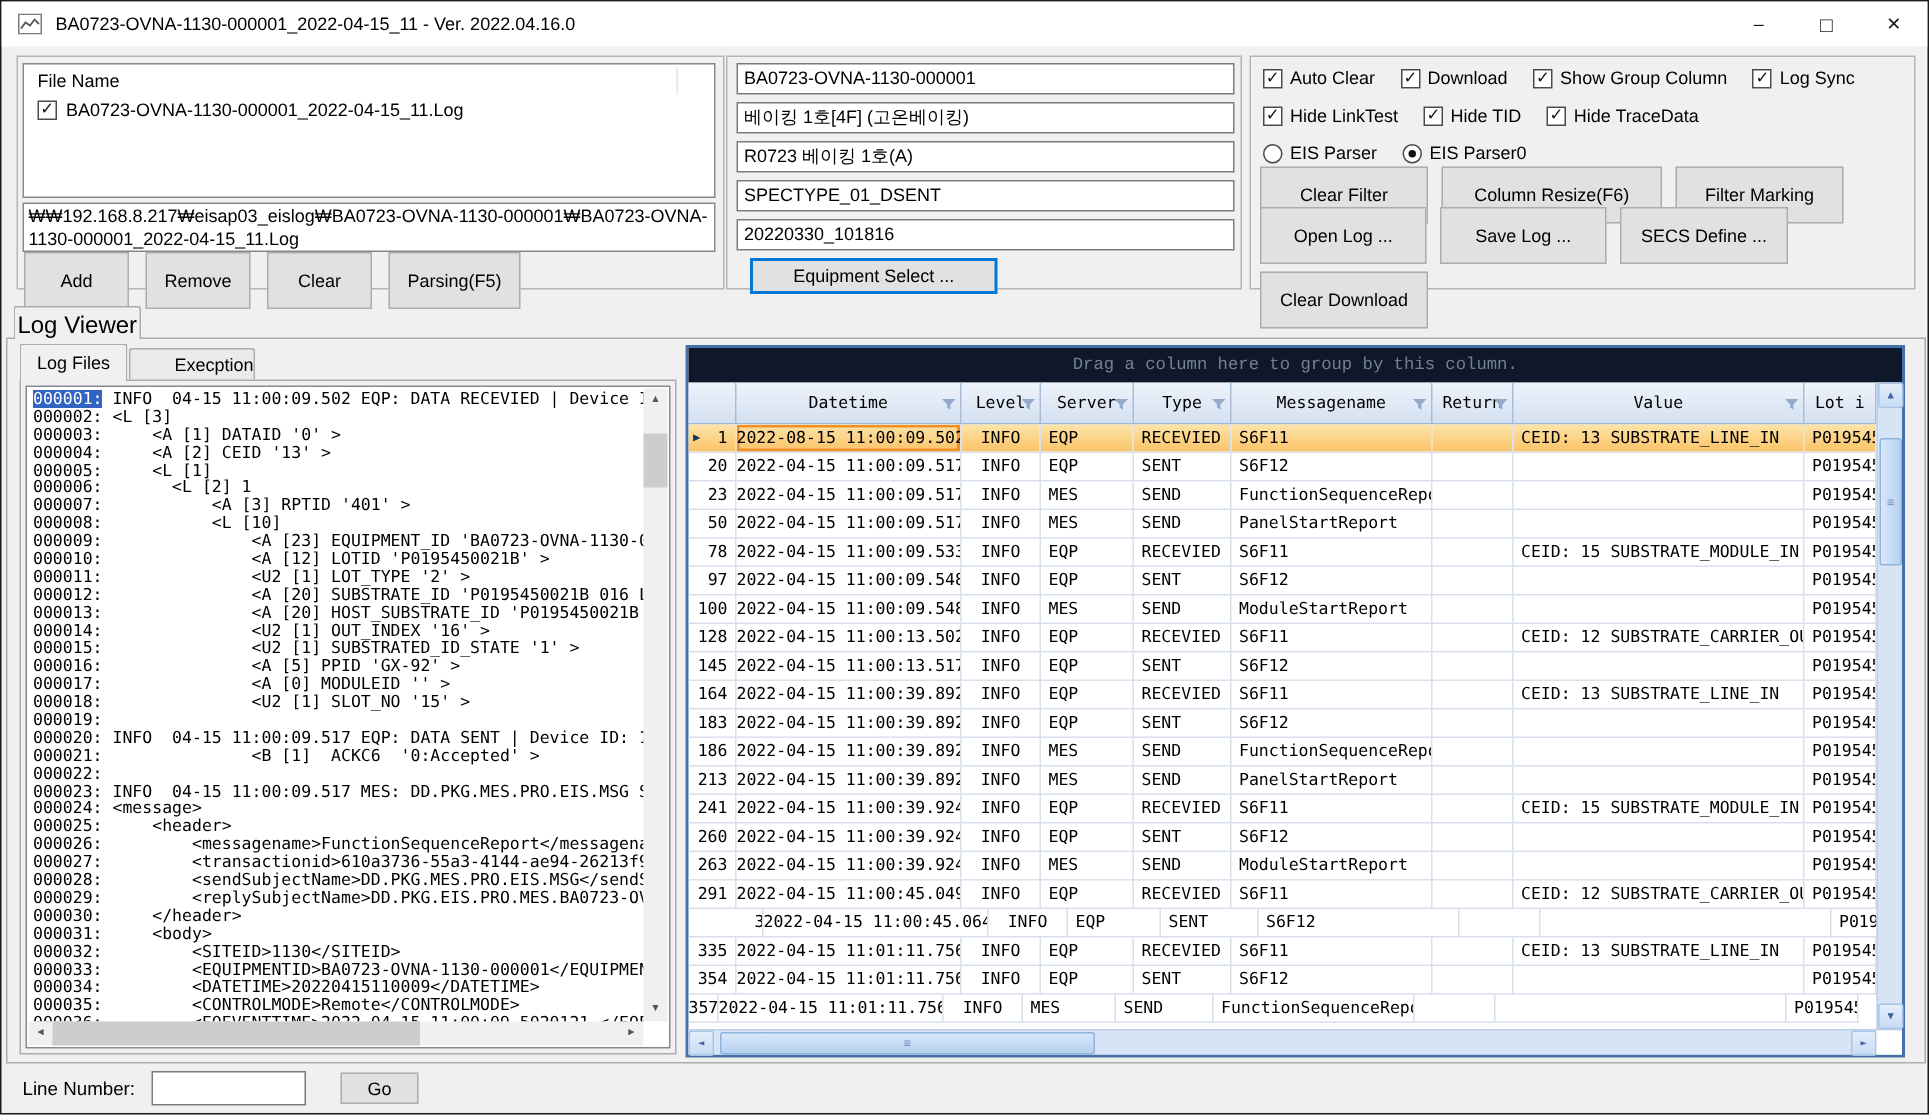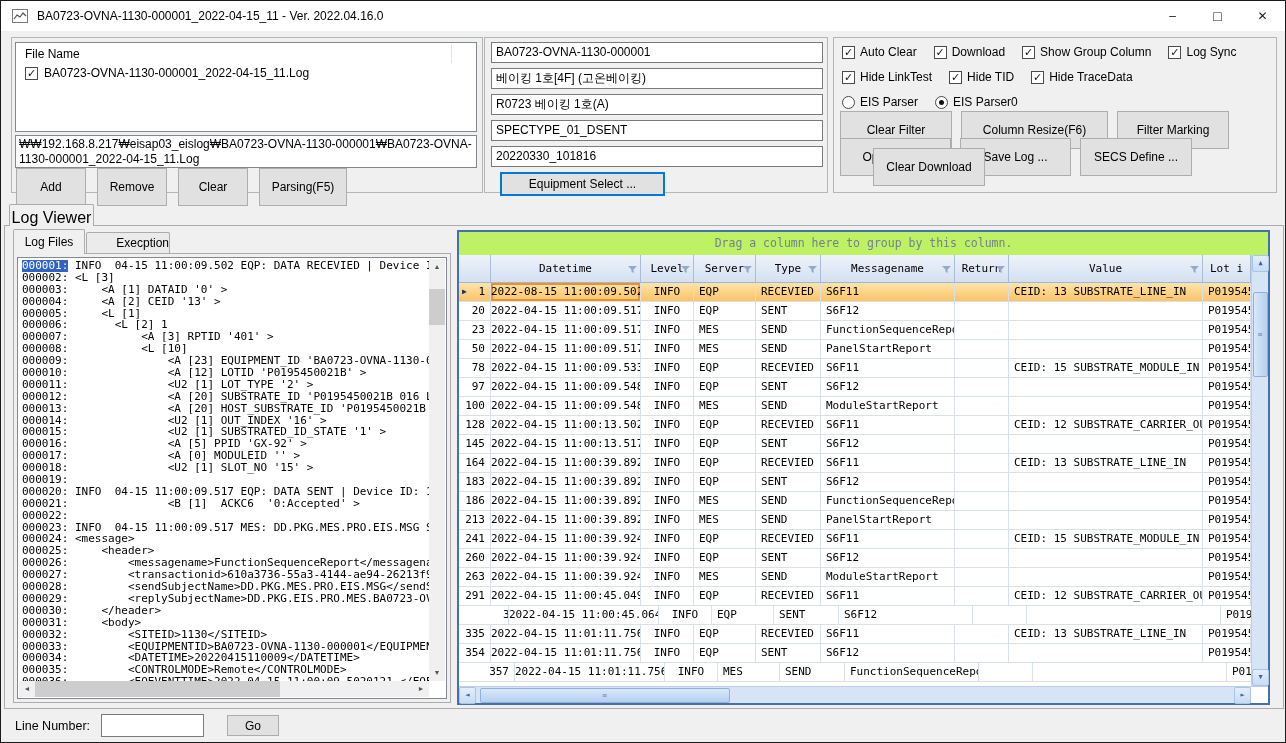--- a/index.html
+++ b/index.html
@@ -41,7 +41,7 @@
   .opt-row { display:flex; gap:17px; align-items:center; height:20px; left:8px; }
   #optrow1 { top:4px; } #optrow2 { top:29px; } #radiorow { top:54px; }
   .btnrow { display:flex; gap:9px; left:6px; }
-  #btnrow1 { top:73px; } #btnrow2 { top:100px; } #btnrow3 { top:110px;margin-left:33px; }
+  #btnrow1 { top:73px; } #btnrow2 { top:100px; } #btnrow3 { top:143px; }
 
   
   .tab-outer { position:absolute; left:8px; top:203px; width:85px; height:22px; background:#f0f0f0; border:1px solid #acacac; border-bottom:none; z-index:3; font-size:16px; text-align:center; padding-top:4px; border-radius:2px 2px 0 0; }

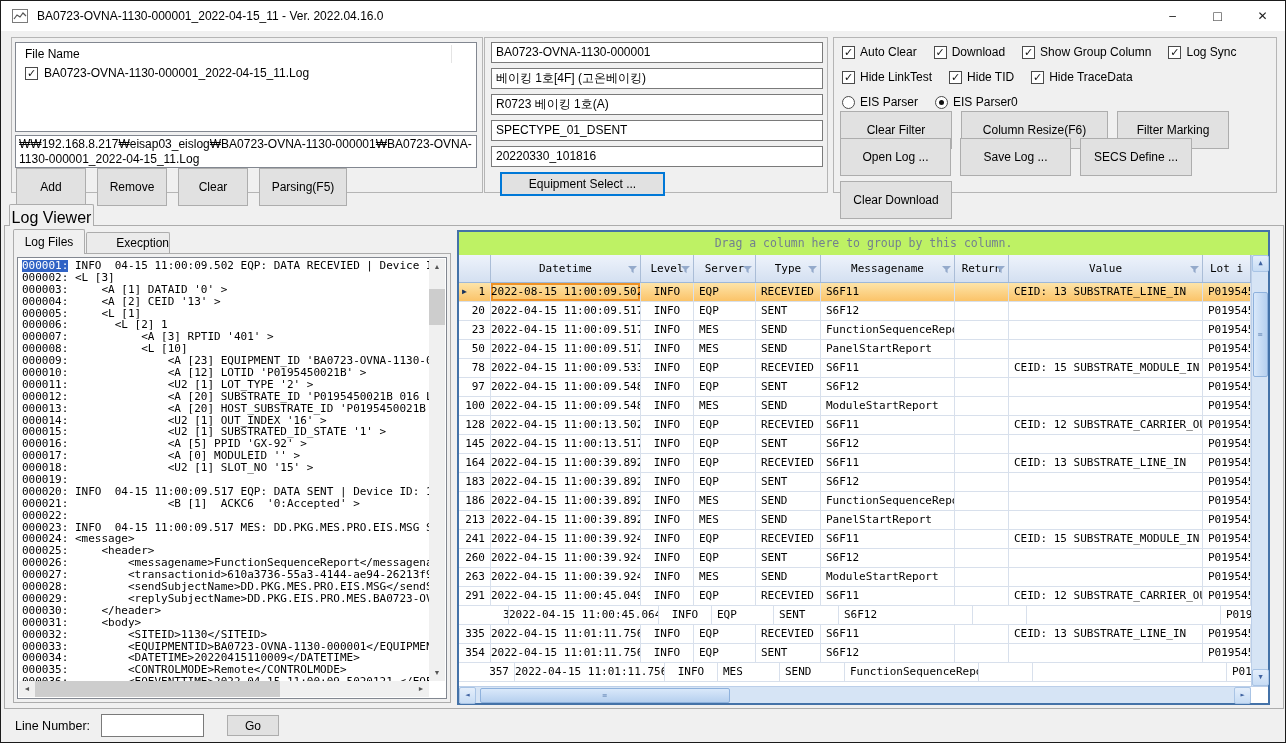--- a/index.html
+++ b/index.html
@@ -70,7 +70,7 @@
 
   
   .grid { position:absolute; left:452px; top:4px; width:813px; height:475px; border:2px solid #4472a8; background:#fff; font-family:"DejaVu Sans Mono",monospace; }
-  .group-panel { height:23px; background:#bef264; color:#72808f; font-size:11.5px; text-align:center; line-height:23px; }
+  .group-panel { height:23px; background:#0f172a; color:#72808f; font-size:11.5px; text-align:center; line-height:23px;font-family:Liberation Mono, monospace; }
   .grid-mid { position:absolute; left:0; right:0; top:23px; bottom:17px; display:flex; }
   .grid-content { flex:1; overflow:hidden; }
   .grid-header { display:flex; height:28px; background:linear-gradient(#eef3fb,#d4e0f1); border-bottom:1px solid #9db8d9; }

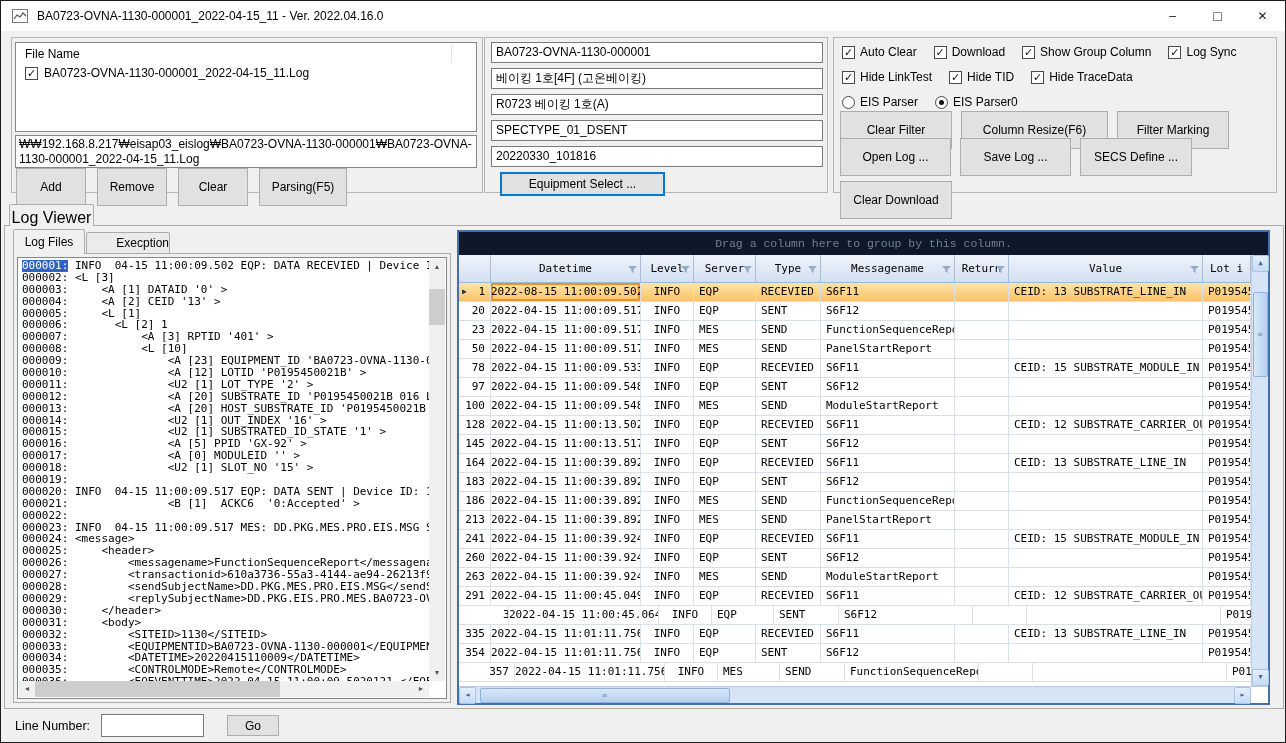--- a/index.html
+++ b/index.html
@@ -546,7 +546,7 @@
                 <div class="gc a-l" style="width: 48px;">P0195450</div>
               </div>
               <div class="grow">
-                <div class="gc a-r" style="width: 56px;">357</div>
+                <div class="gc a-r" style="width: 20px;">357</div>
                 <div class="gc a-c" style="width: 150px;">2022-04-15 11:01:11.756</div>
                 <div class="gc a-c" style="width: 53px;">INFO</div>
                 <div class="gc a-l" style="width: 62px;">MES</div>

